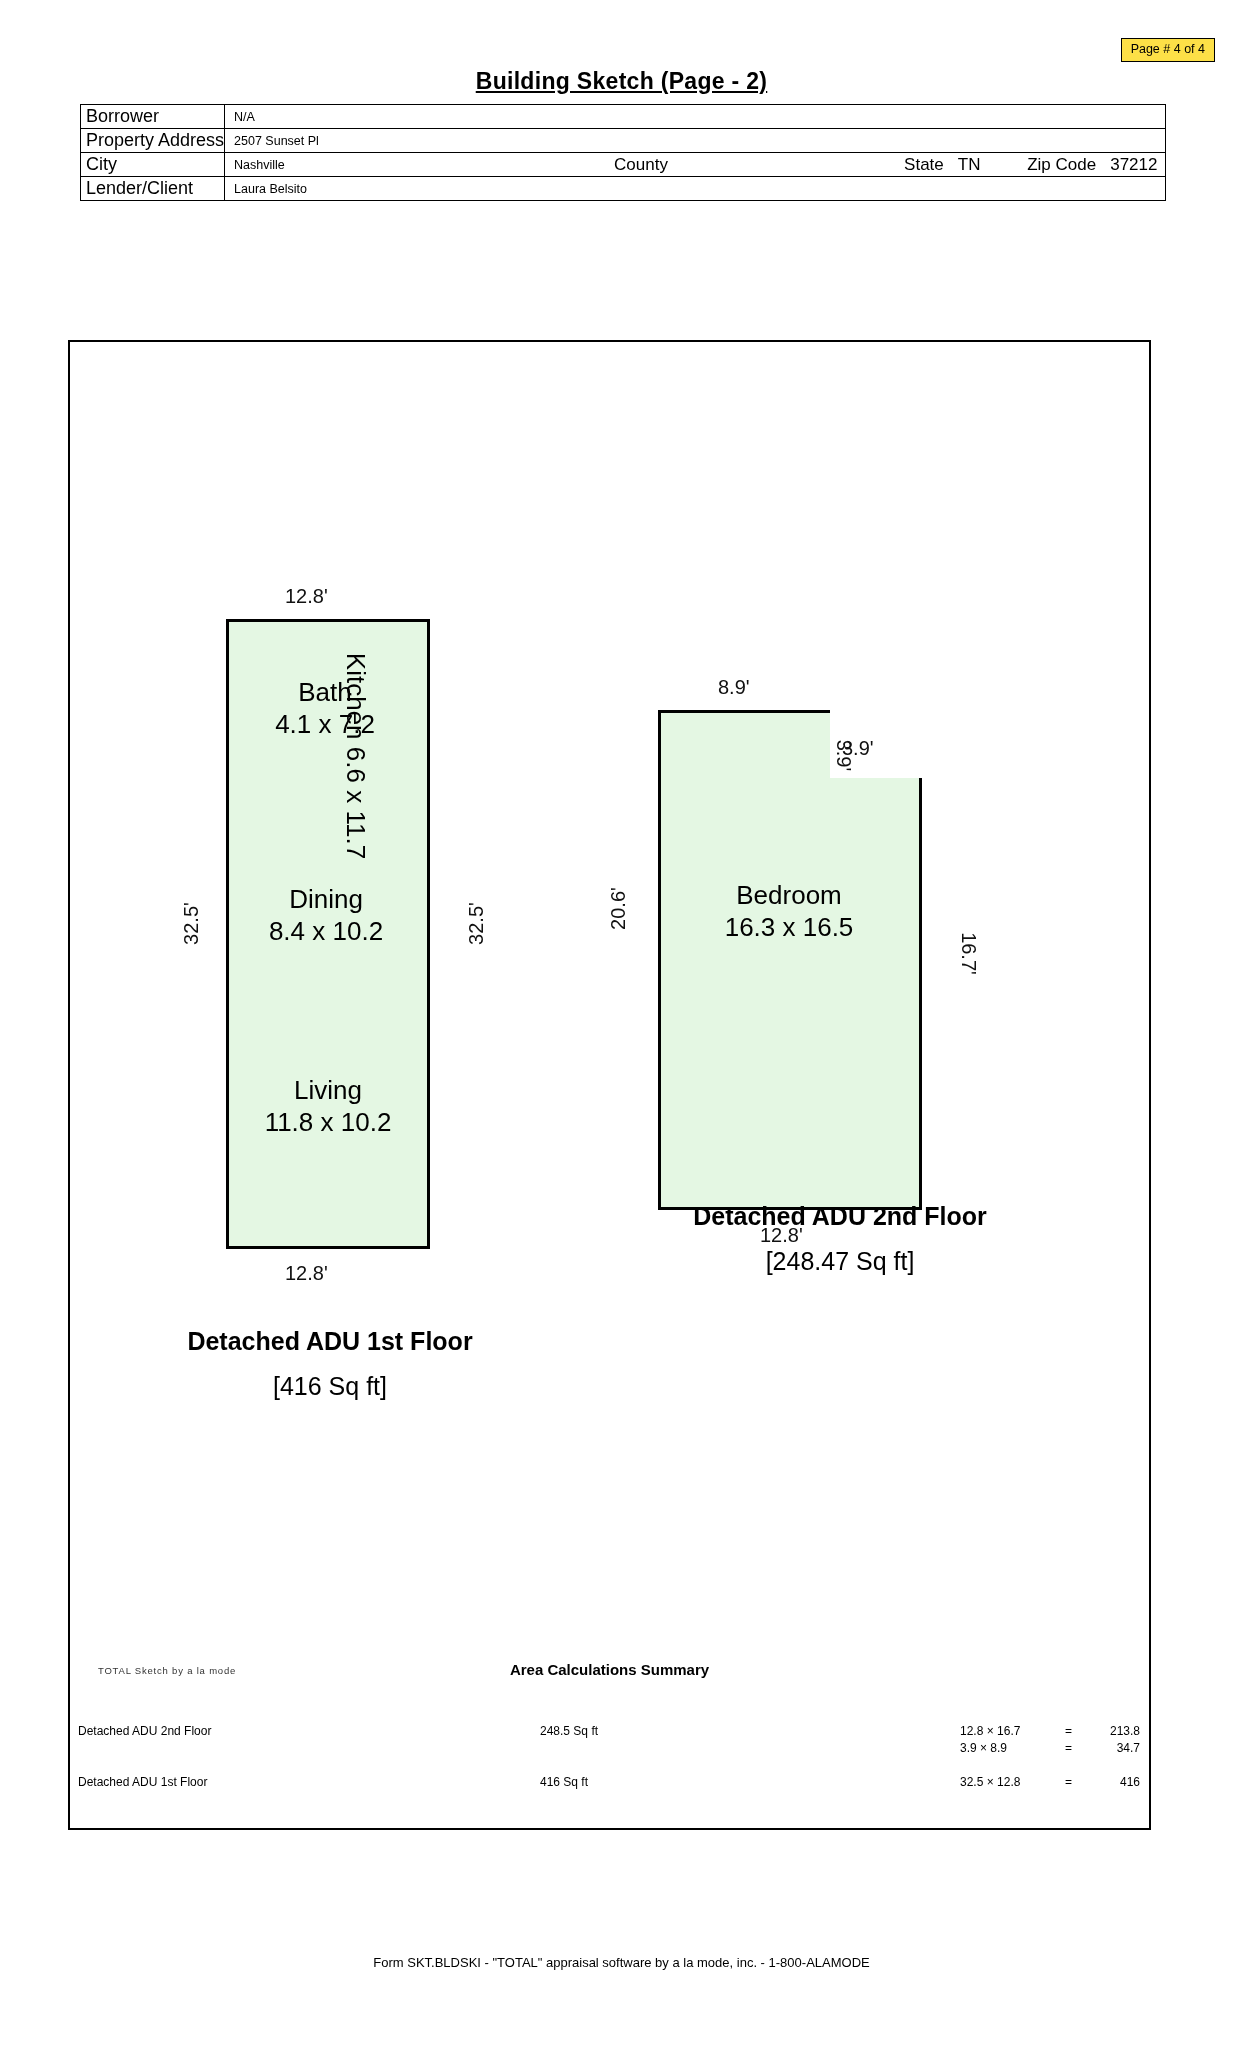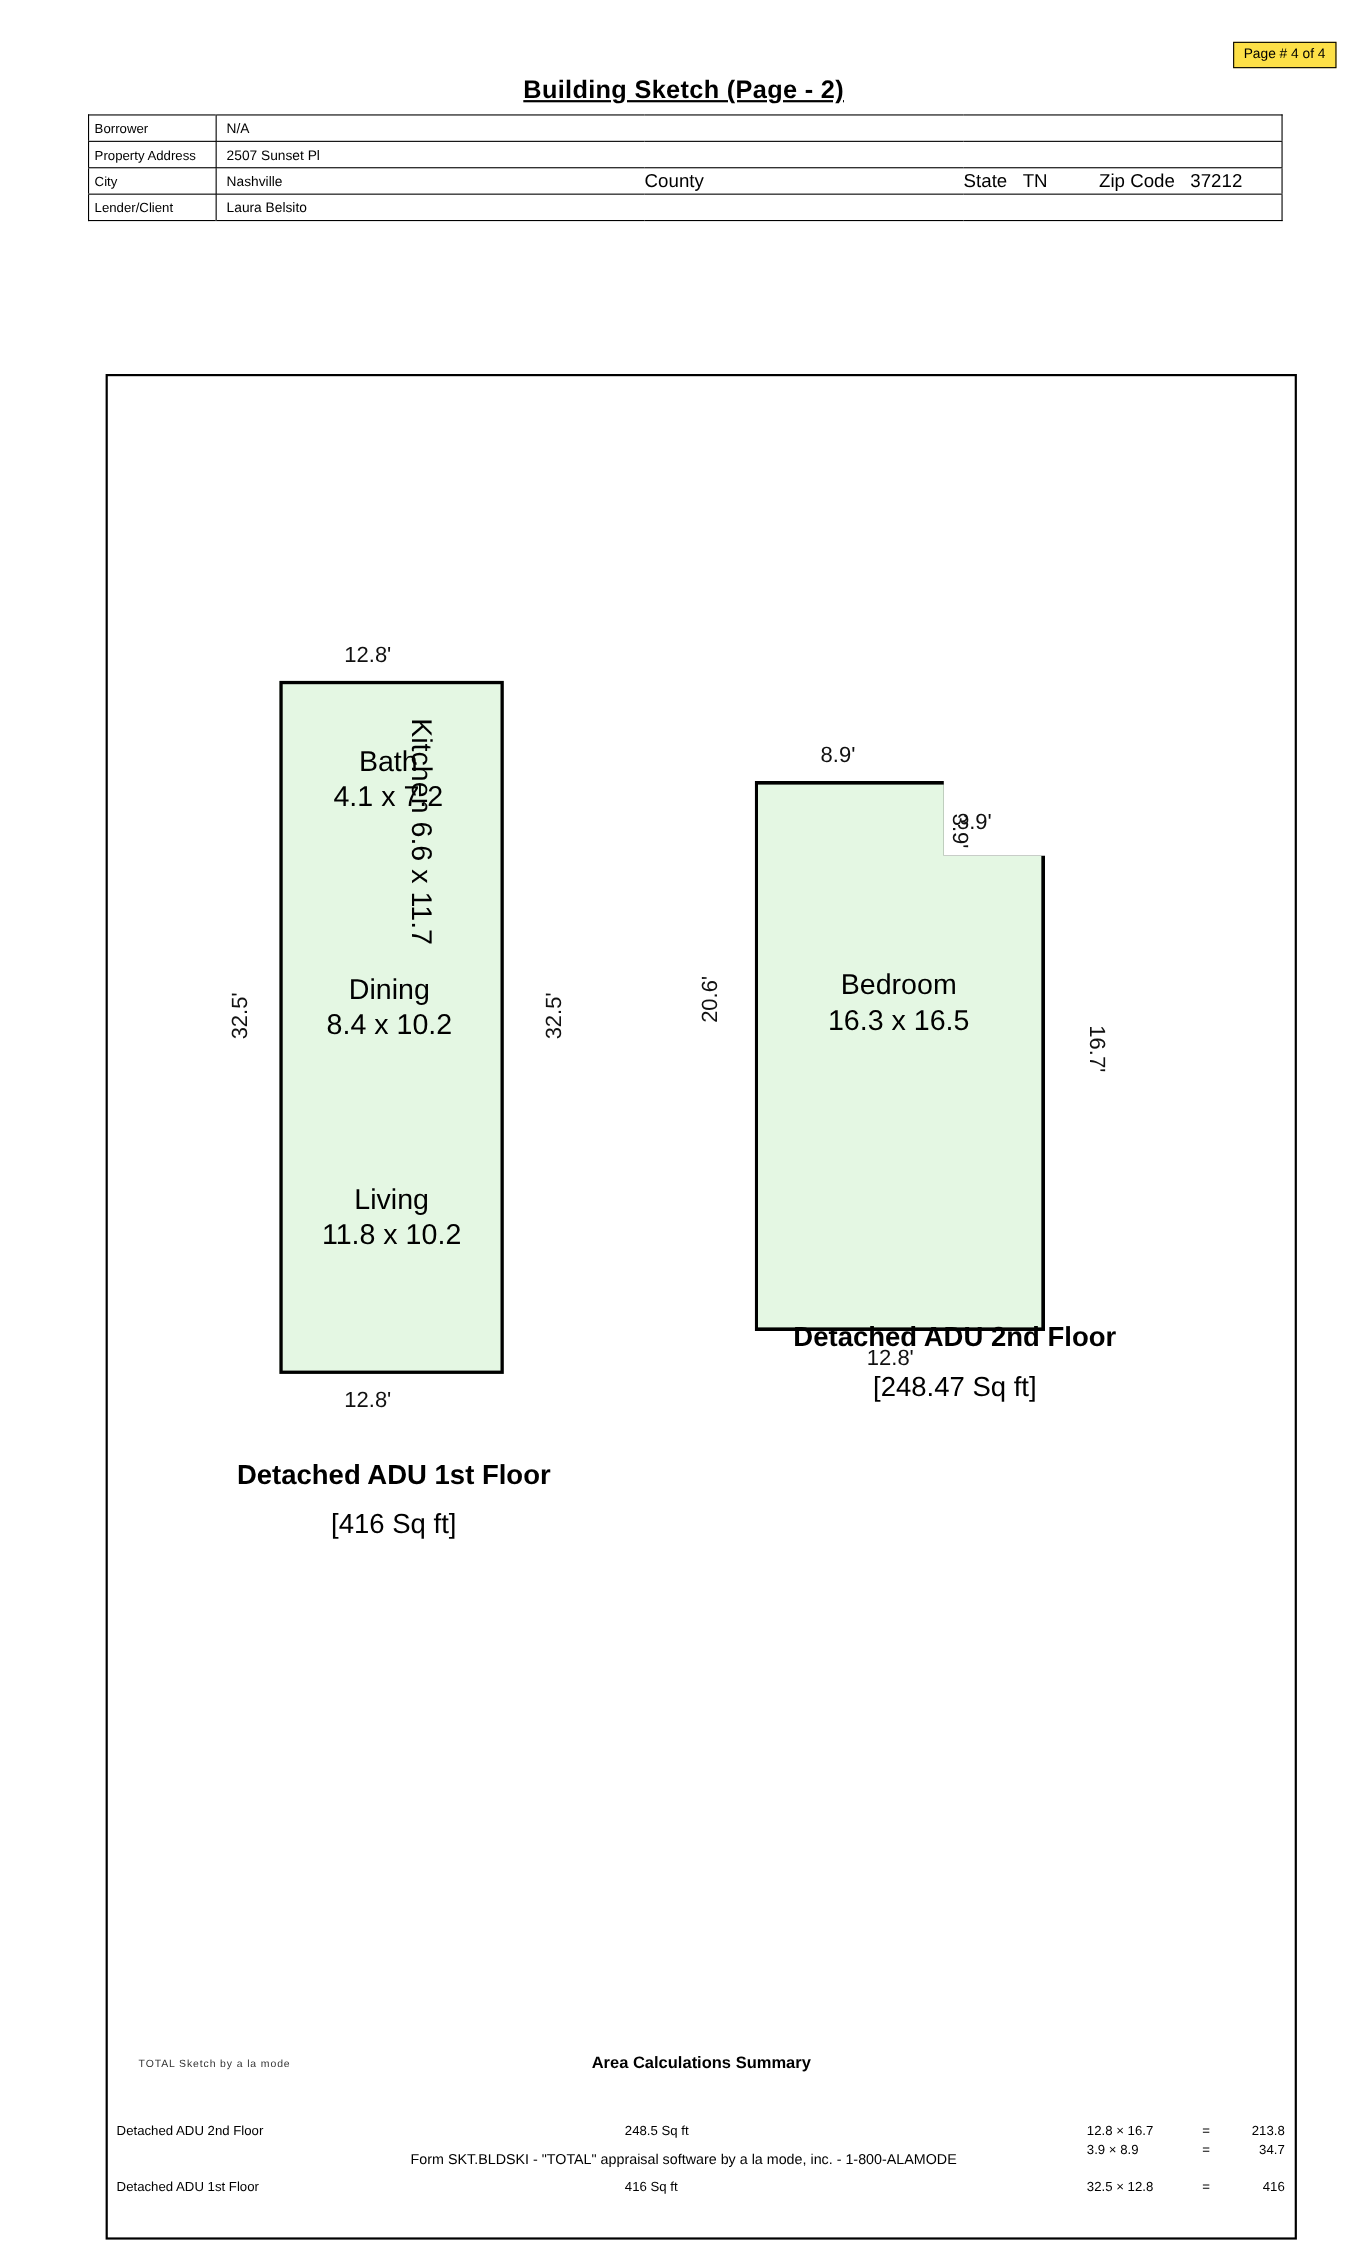--- a/index.html
+++ b/index.html
@@ -63,7 +63,7 @@
   .hdr td.lbl {
     width: 110px;
     padding-left: 5px;
-    font-size: 12px;
+    font-size: 18px;
     border-right: 1px solid #000;
   }
   .hdr td.val {

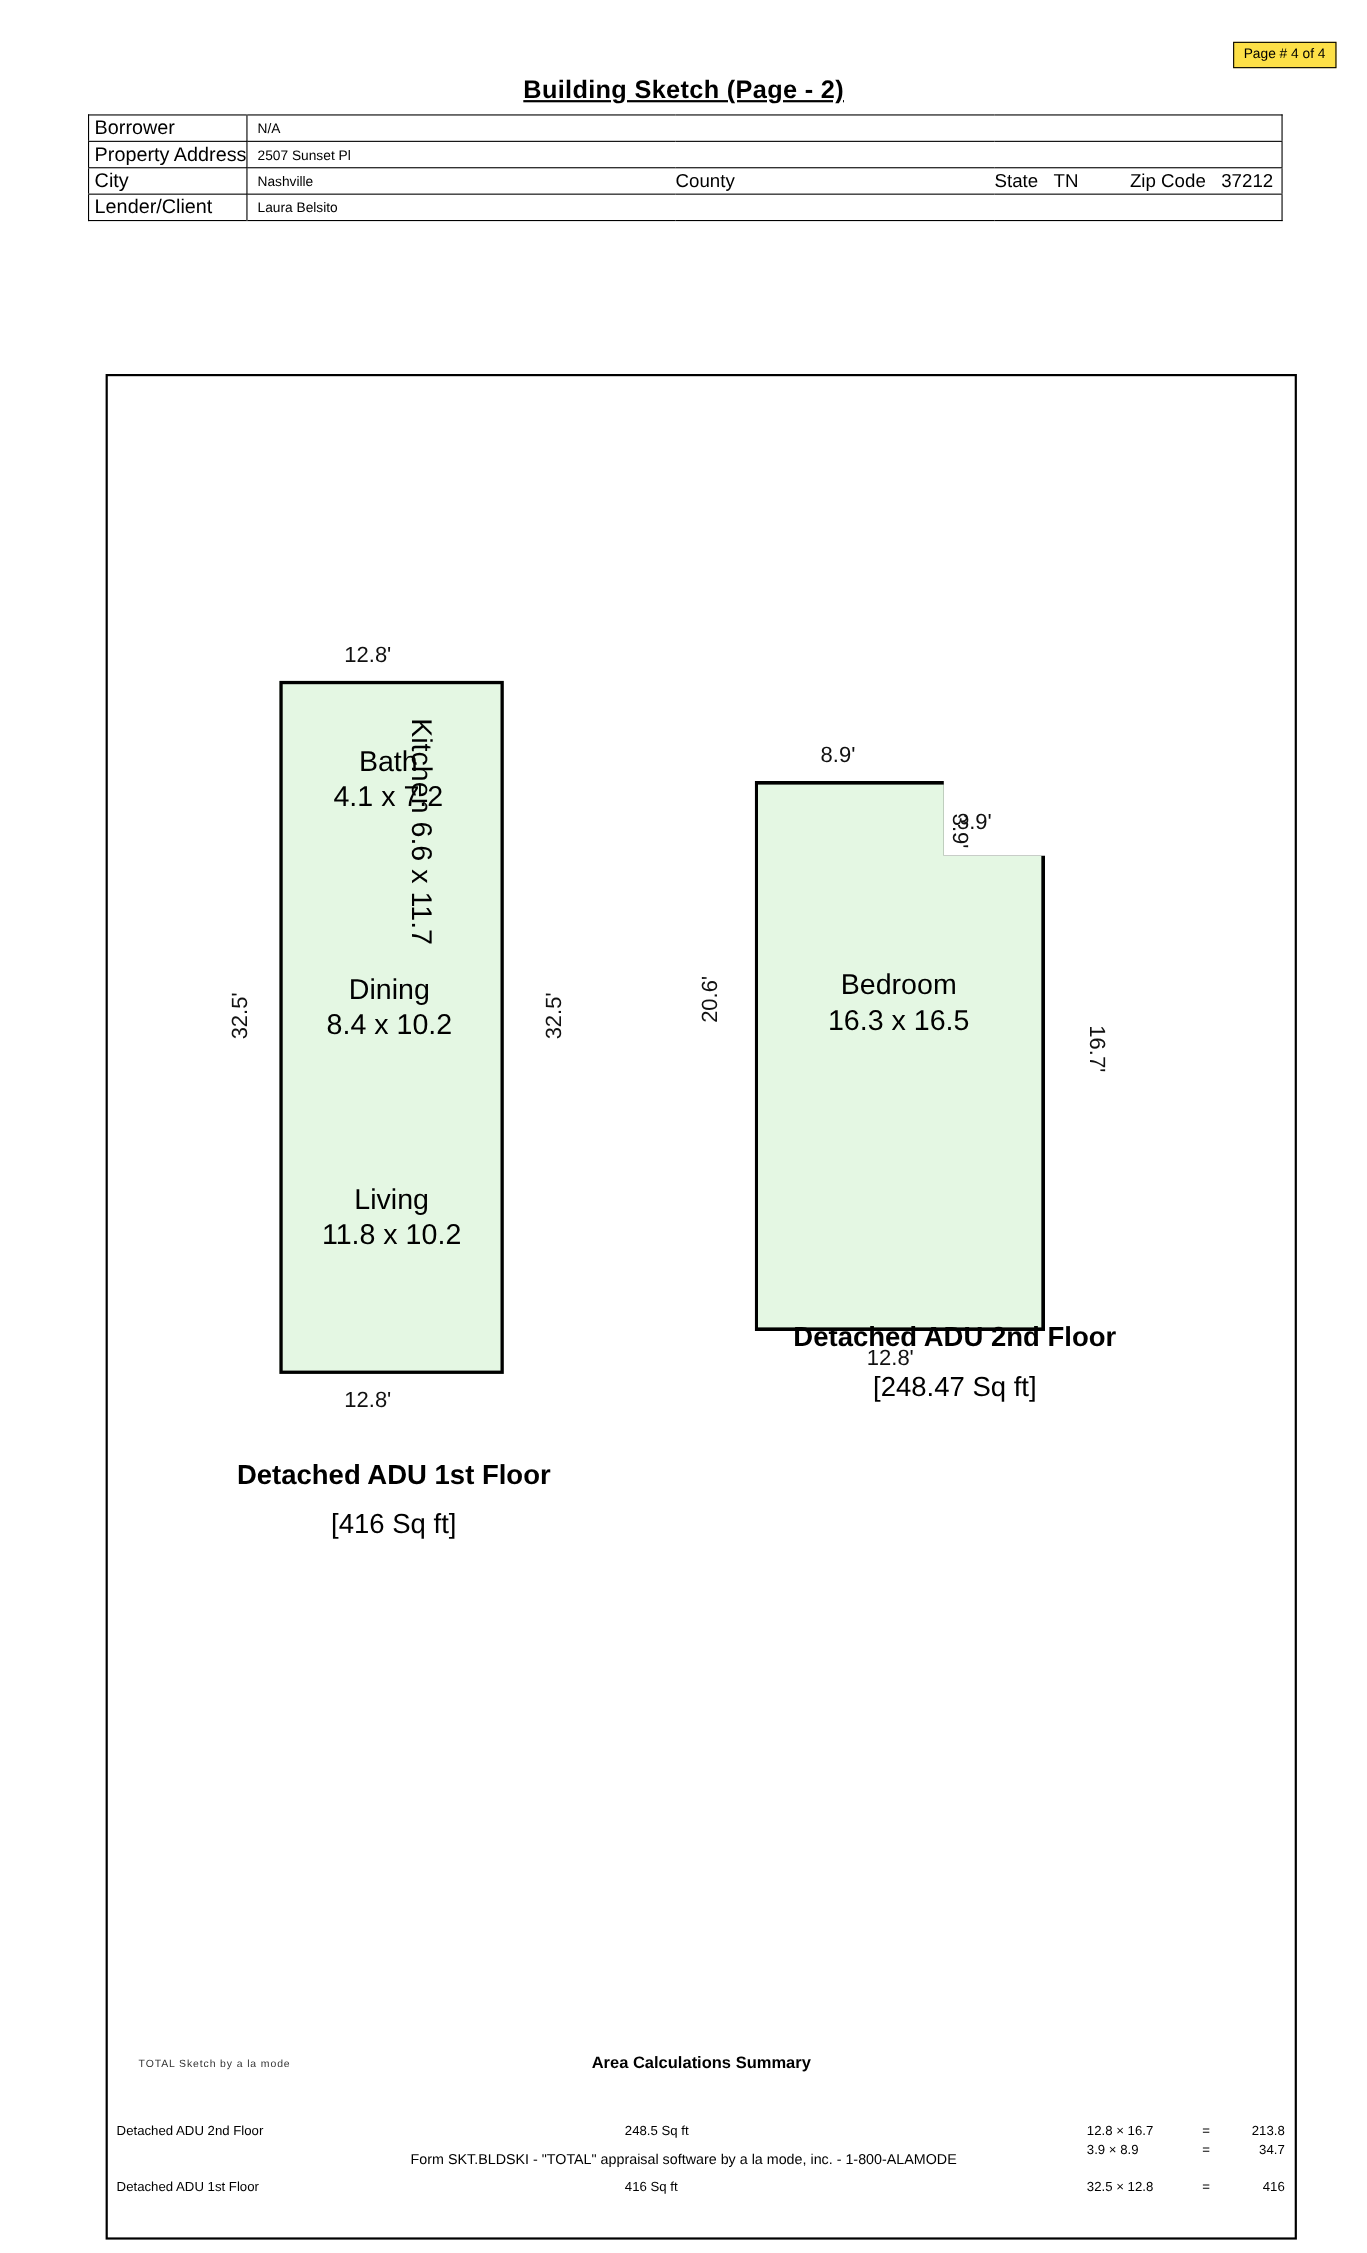--- a/index.html
+++ b/index.html
@@ -82,10 +82,10 @@
   
   .sketch-frame {
     position: absolute;
-    left: 96px;
+    left: 68px;
     top: 340px;
     width: 1083px;
-    height: 1696px;
+    height: 1490px;
     border: 2px solid #000;
     box-sizing: border-box;
     background: #fff;

